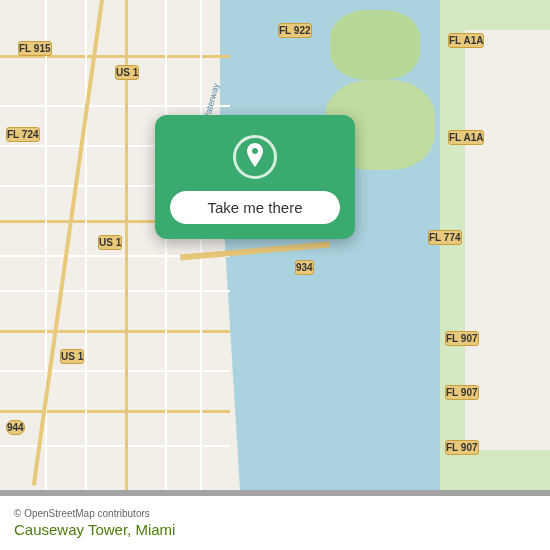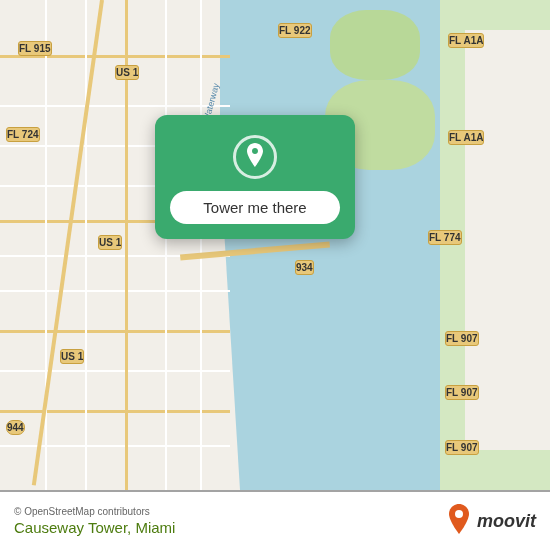--- a/index.html
+++ b/index.html
@@ -272,7 +272,7 @@
         <path d="M12 0C7.6 0 4 3.6 4 8c0 5.4 8 16 8 16s8-10.6 8-16c0-4.4-3.6-8-8-8zm0 11c-1.7 0-3-1.3-3-3s1.3-3 3-3 3 1.3 3 3-1.3 3-3 3z"></path>
       </svg>
     </div>
-    <button class="popup-btn">Tower me there</button>
+    <button class="popup-btn">Take me there</button>
   </div>
 </div>
 

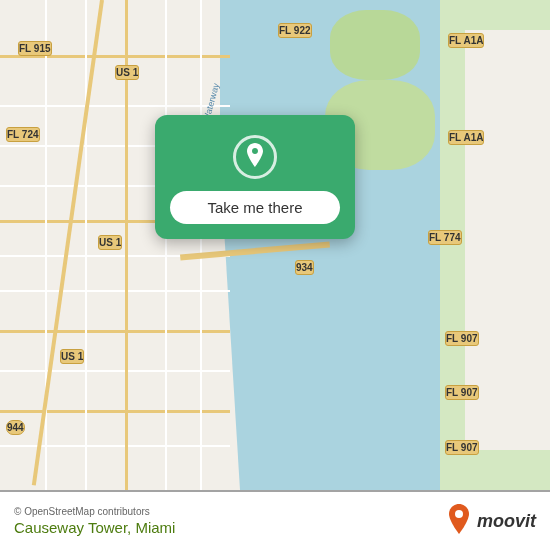--- a/index.html
+++ b/index.html
@@ -158,7 +158,7 @@
       width: 550px;
       height: 60px;
       background: white;
-      border-top: 2px solid #a3a3a3;
+      border-top: 6px solid #a3a3a3;
       display: flex;
       align-items: center;
       justify-content: space-between;

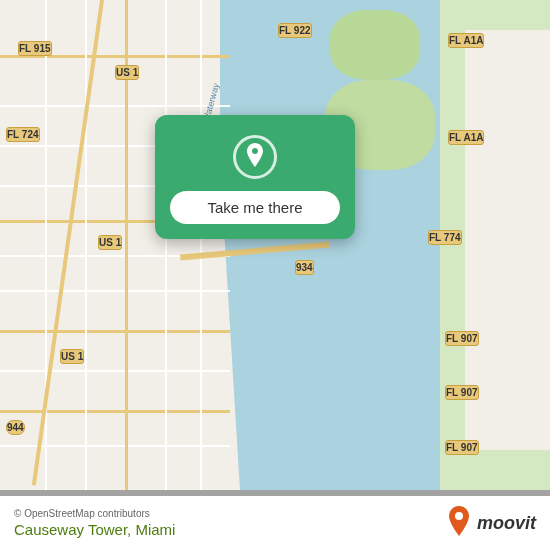--- a/index.html
+++ b/index.html
@@ -282,13 +282,6 @@
     <span class="location-name">Causeway Tower, Miami</span>
   </div>
 
-  <div class="moovit-logo">
-    <svg width="28" height="34" viewBox="0 0 28 34">
-      <path d="M14 0C8.5 0 4 4.5 4 10c0 7 10 20 10 20s10-13 10-20c0-5.5-4.5-10-10-10z" fill="#e05a1e"></path>
-      <circle cx="14" cy="10" r="4" fill="white"></circle>
-    </svg>
-    <span class="moovit-text">moovit</span>
-  </div>
 </div>
 
 </body></html>

